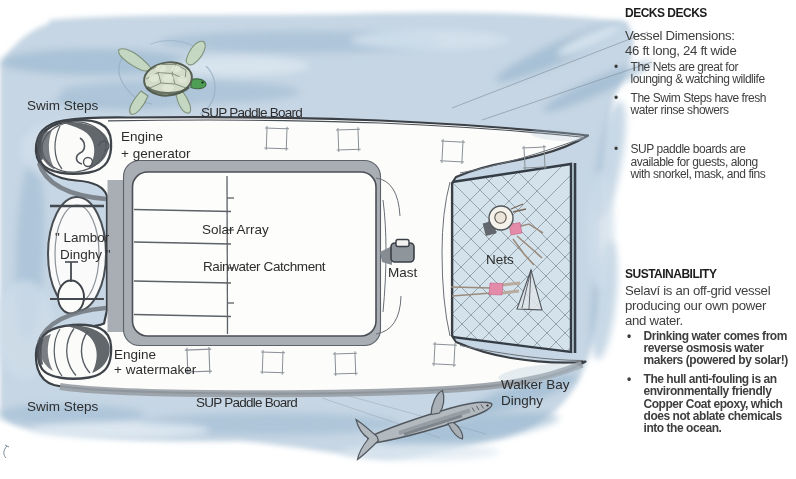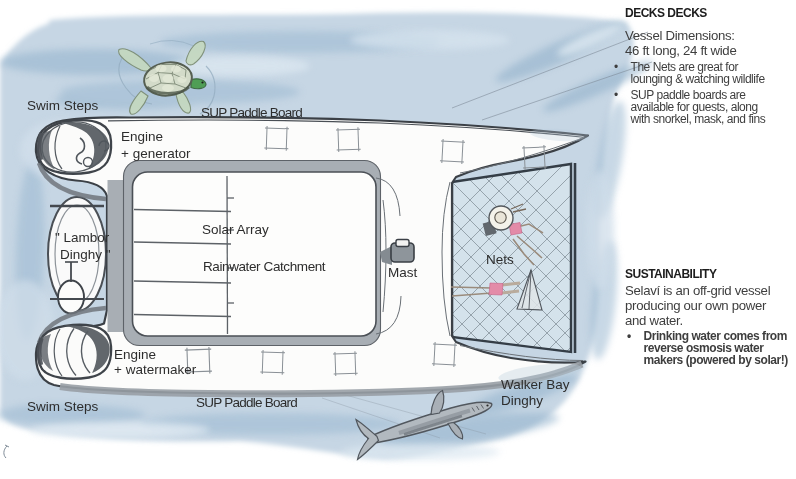--- a/index.html
+++ b/index.html
@@ -286,6 +286,7 @@
 
 <div class="sb bl" style="left:611px;top:60.5px;">
 <div class="bi">The Nets are great for<br>lounging &amp; watching wildlife</div>
+<div class="bi">The Swim Steps have fresh<br>water rinse showers</div>
 <div class="bi" style="margin-top:4px;">SUP paddle boards are<br>available for guests, along<br>with snorkel, mask, and fins</div>
 </div>
 

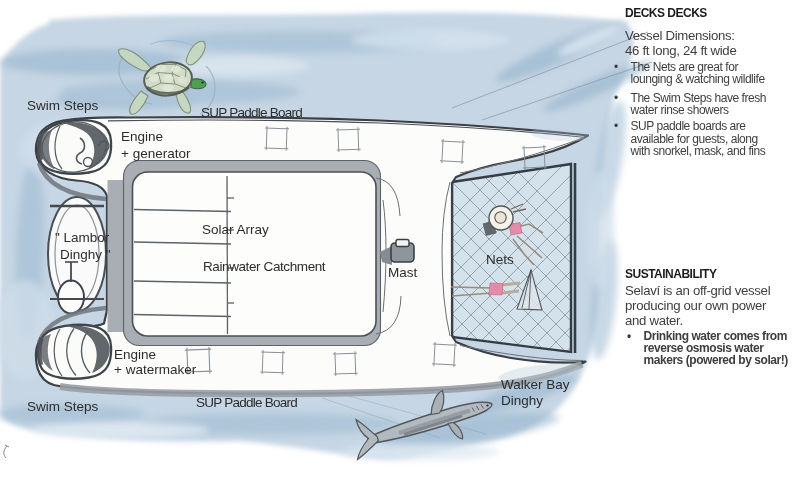--- a/index.html
+++ b/index.html
@@ -287,7 +287,7 @@
 <div class="sb bl" style="left:611px;top:60.5px;">
 <div class="bi">The Nets are great for<br>lounging &amp; watching wildlife</div>
 <div class="bi">The Swim Steps have fresh<br>water rinse showers</div>
-<div class="bi" style="margin-top:4px;">SUP paddle boards are<br>available for guests, along<br>with snorkel, mask, and fins</div>
+<div class="bi" style="margin-top:27px;">SUP paddle boards are<br>available for guests, along<br>with snorkel, mask, and fins</div>
 </div>
 
 <div class="sb hd" style="left:625px;top:258.5px;margin-top:8px;">SUSTAINABILITY</div>

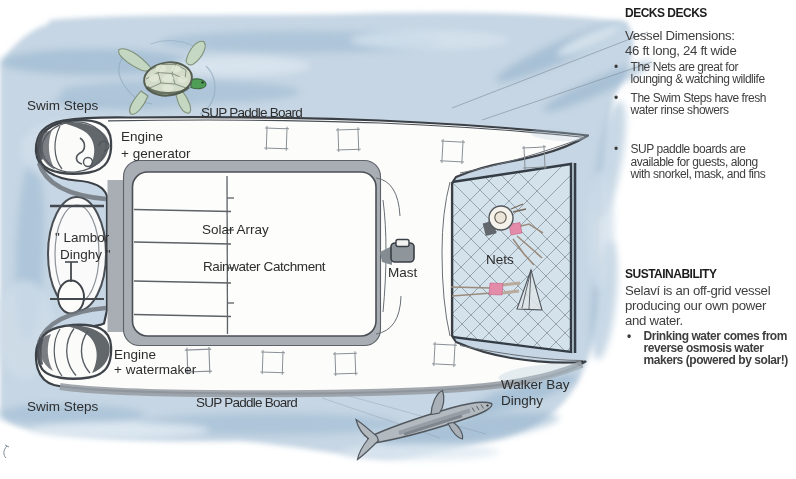--- a/index.html
+++ b/index.html
@@ -296,6 +296,7 @@
 
 <div class="sb bl" style="left:624px;top:329.5px;font-weight:bold;">
 <div class="bi">Drinking water comes from<br>reverse osmosis water<br>makers (powered by solar!)</div>
+<div class="bi">The hull anti-fouling is an<br>environmentally friendly<br>Copper Coat epoxy, which<br>does not ablate chemicals<br>into the ocean.</div>
 </div>
 </div>
 

